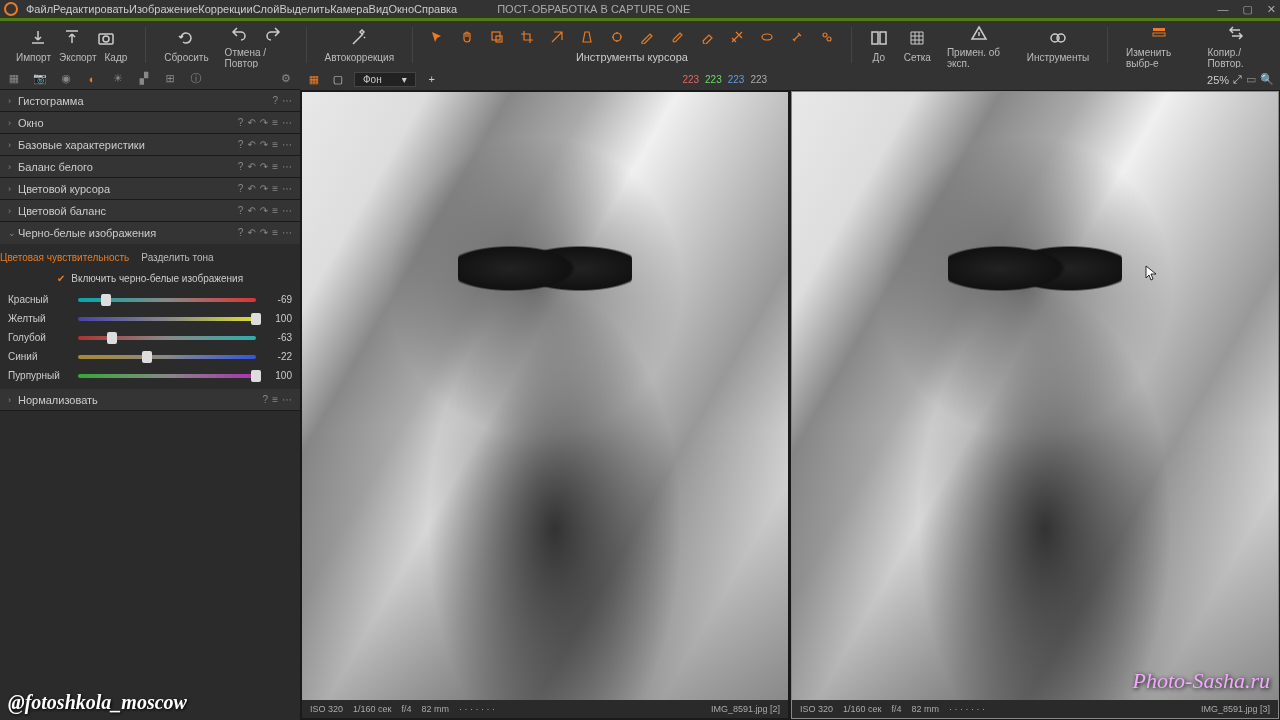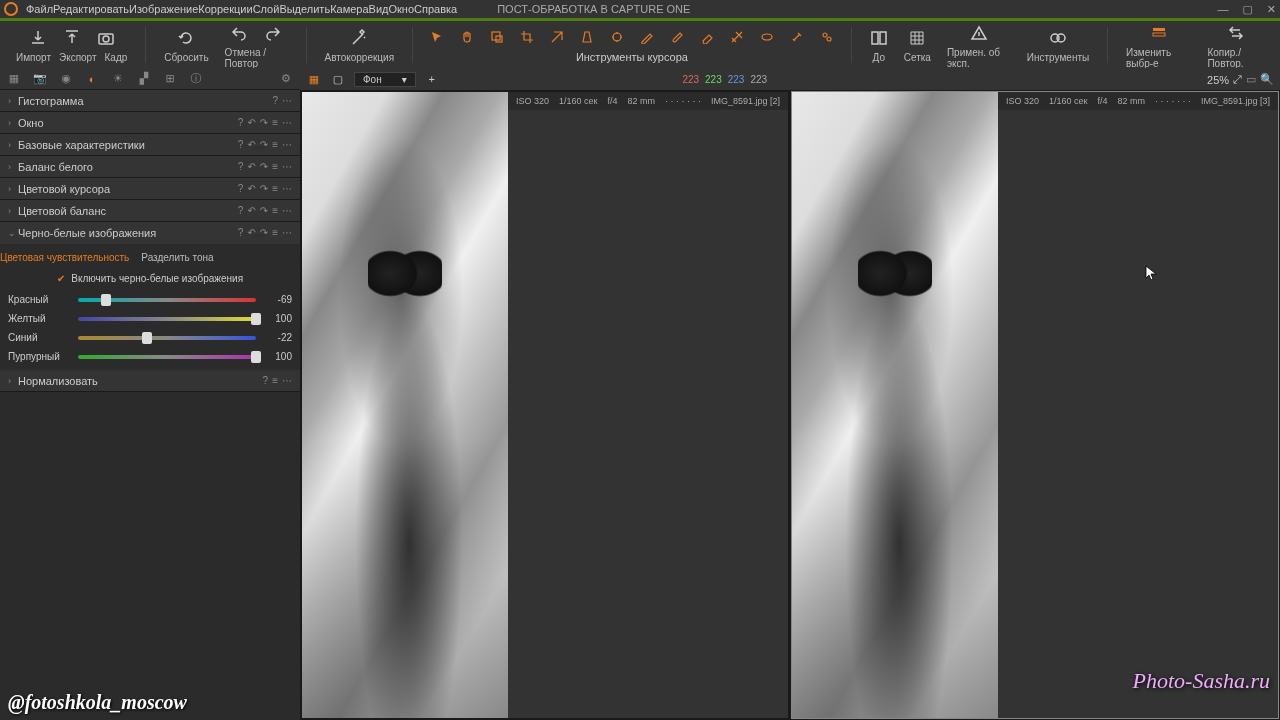--- a/index.html
+++ b/index.html
@@ -412,6 +412,13 @@
             <span class="sval">100</span>
           </div>
           <div class="slider-row">
+            <span class="slbl">Голубой</span>
+            <div class="slider cyan">
+              <div class="thumb" style="left:19%"></div>
+            </div>
+            <span class="sval">-63</span>
+          </div>
+          <div class="slider-row">
             <span class="slbl">Синий</span>
             <div class="slider blue">
               <div class="thumb" style="left:39%"></div>

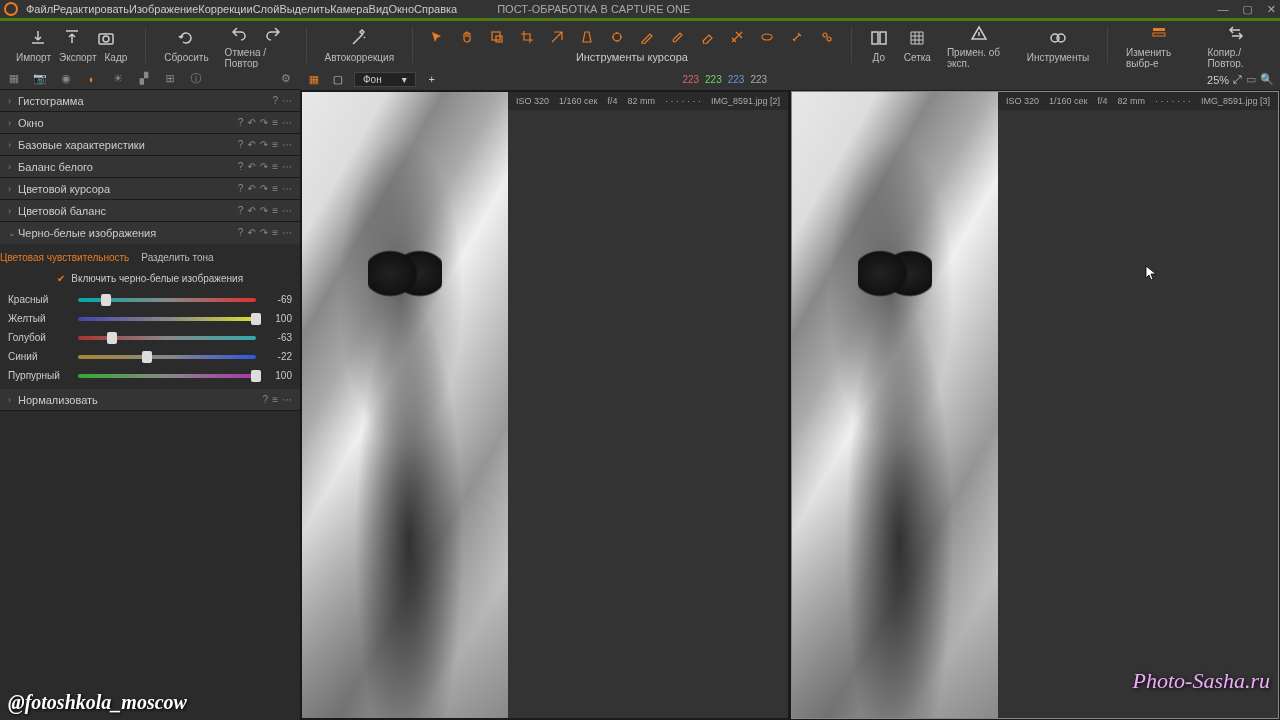--- a/index.html
+++ b/index.html
@@ -54,7 +54,7 @@
 .rgb-vals{margin-left:auto;display:flex;gap:6px;font-size:10px;position:absolute;left:50%;transform:translateX(50%)}
 .vtb-r{margin-left:auto;display:flex;align-items:flex-end;gap:4px}
 .images{flex:1;display:flex;gap:4px;padding:2px;background:#1a1a1a}
-.img-pane{flex:1;position:relative;background:#333;display:flex;flex-direction:row}
+.img-pane{flex:1;position:relative;background:#333;display:flex;flex-direction:column}
 .img-pane.sel{outline:1px solid #888}
 .photo{flex:1;position:relative;overflow:hidden;background:linear-gradient(120deg,#e8e8e8 0%,#ddd 15%,#888 25%,#aaa 35%,#f0f0f0 45%,#ccc 55%,#999 70%,#ddd 85%,#bbb 100%)}
 .photo::before{content:"";position:absolute;inset:0;background:radial-gradient(ellipse 55% 45% at 48% 32%,rgba(60,60,60,.7) 0%,transparent 55%),radial-gradient(ellipse 40% 60% at 52% 72%,rgba(30,30,30,.85) 0%,transparent 65%),linear-gradient(180deg,transparent 55%,rgba(20,20,20,.3) 100%)}

